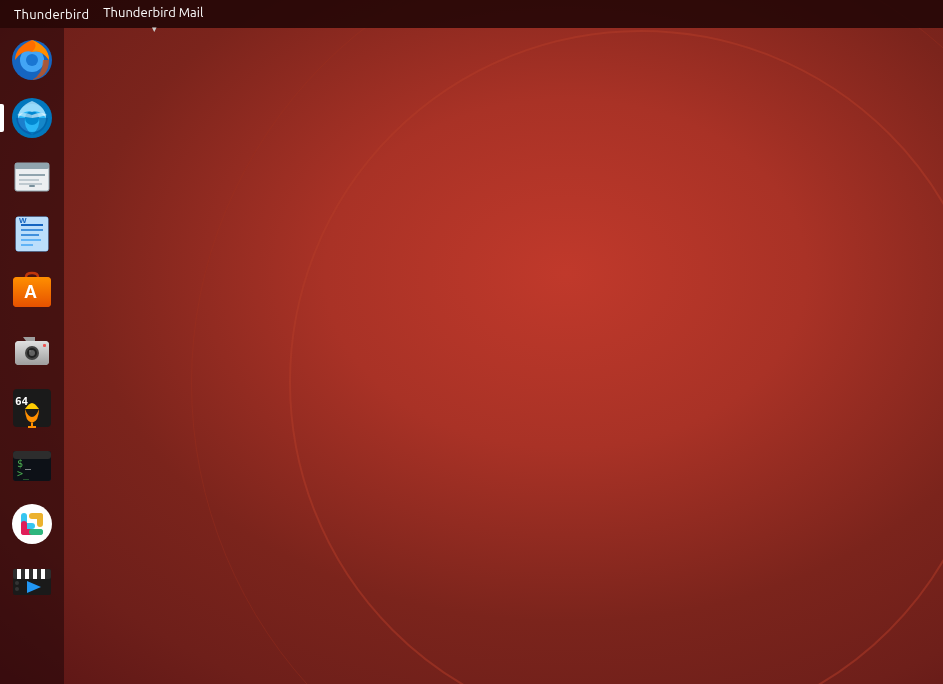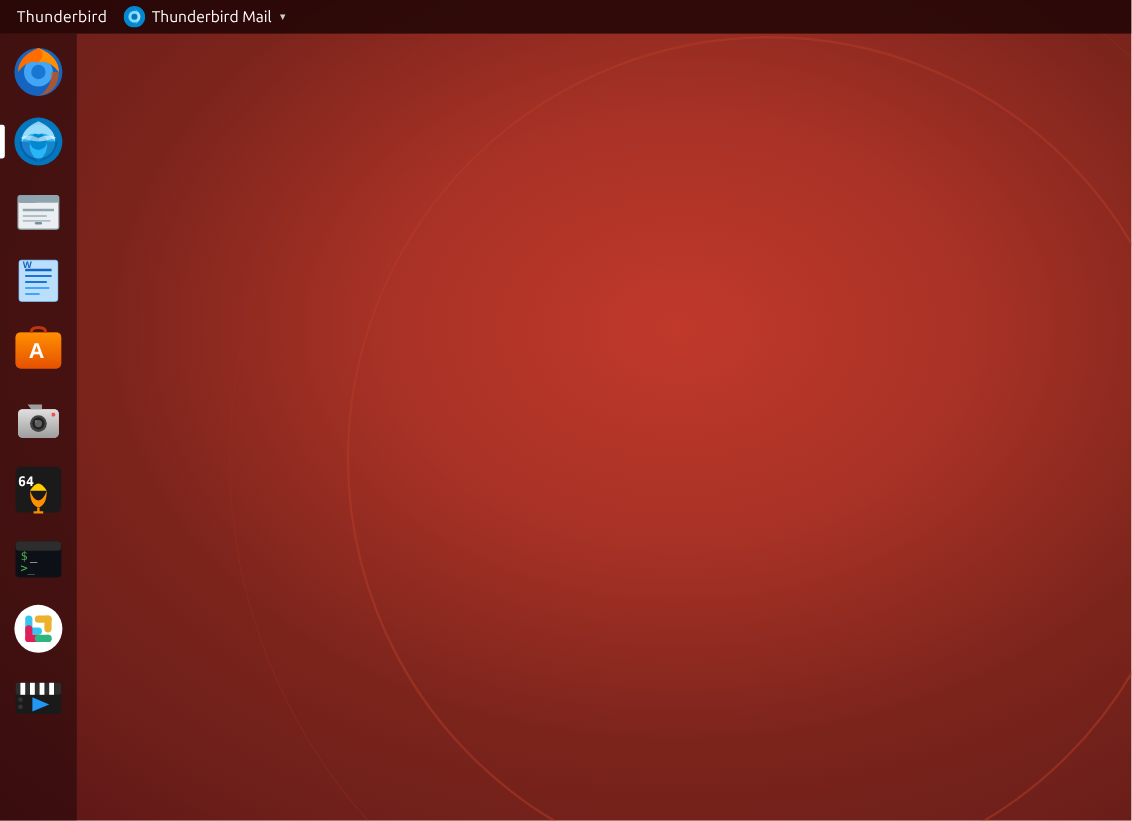--- a/index.html
+++ b/index.html
@@ -77,6 +77,7 @@
       cursor: pointer;
       padding: 0 6px;
       height: 100%;
+      flex-direction: column;
     }
 
     .thunderbird-menu-icon {

